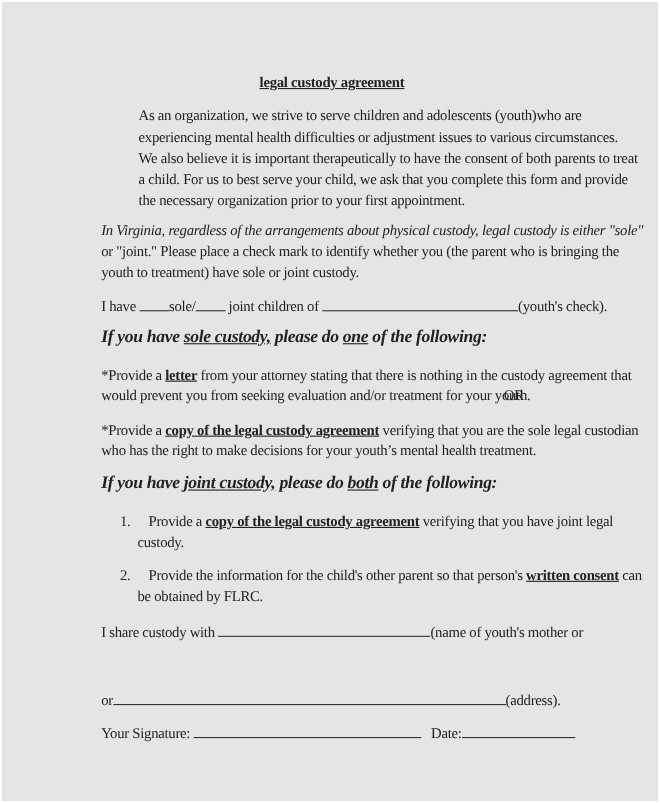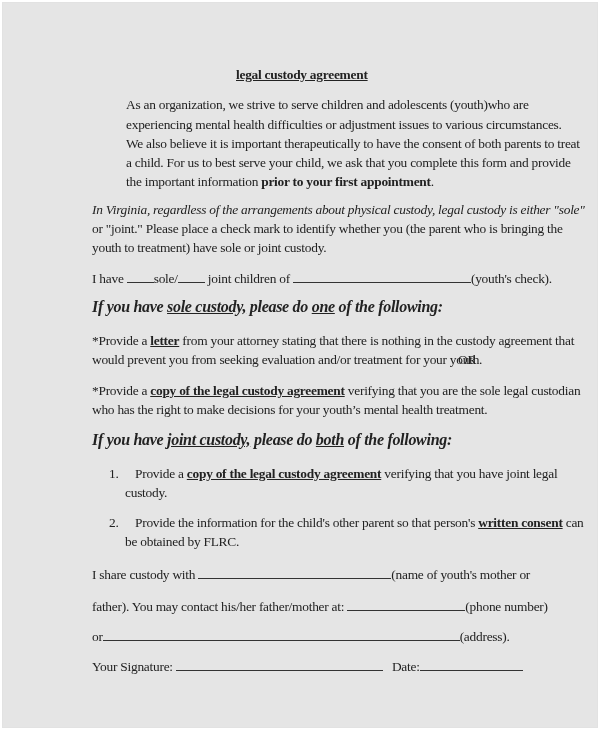--- a/index.html
+++ b/index.html
@@ -29,7 +29,7 @@
   <div class="ln" style="left:123px; top:133px;">We also believe it is important therapeutically to have the consent of both parents to treat</div>
   <div class="ln" style="left:123px; top:152px;">a child.  For us to best serve your child, we ask that you complete this form and provide</div>
   <div class="ln" style="left:123px; top:171px;">
-    <span>the important information </span><span class="b">prior to your first appointment</span><span>.</span>
+    <span>the necessary organization </span><span class="b">prior to your first appointment</span><span>.</span>
   </div>
 
   <div class="ln" style="left:89px; top:199px;font-style:italic;">In Virginia, regardless of the arrangements about physical custody, legal custody is either "sole"</div>

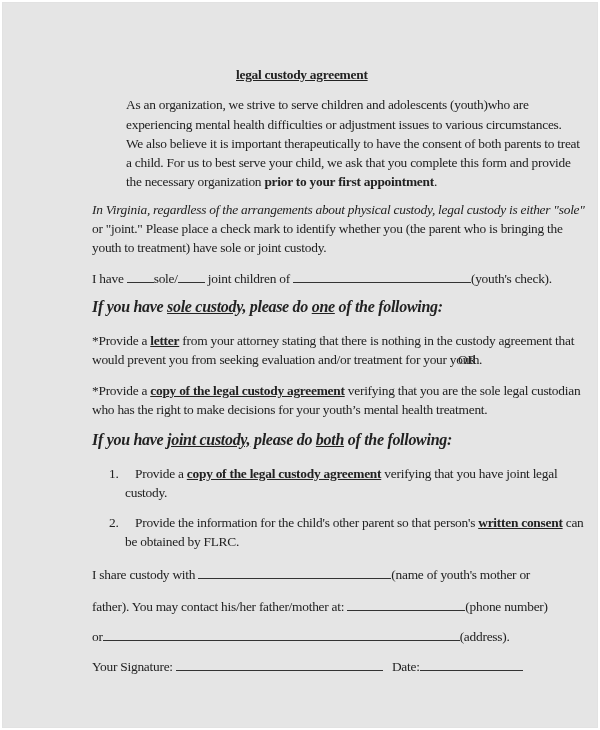--- a/index.html
+++ b/index.html
@@ -10,7 +10,7 @@
   .ln { position: absolute; font-size: 13.4px; line-height: 16px; white-space: nowrap;
         letter-spacing: -0.25px; transform-origin: left top; }
   .title { left: 233px; top: 64px; font-weight: bold; text-decoration: underline; font-size: 13.4px; }
-  .b { font-weight: bold; }
+  .b { font-weight: normal; }
   .bu { font-weight: bold; text-decoration: underline; }
   .u { text-decoration: underline; }
   .head { font-style: italic; font-size: 16px; font-weight: bold; letter-spacing: -0.3px; }

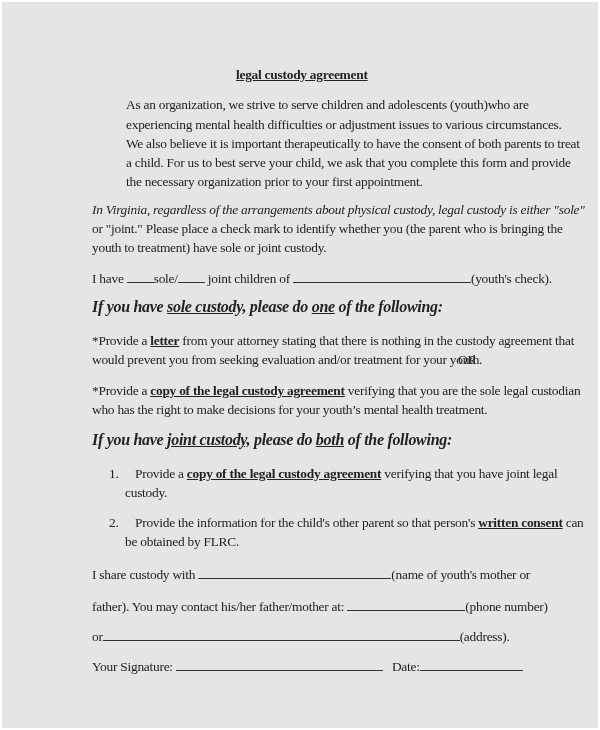--- a/index.html
+++ b/index.html
@@ -75,9 +75,6 @@
     <span>I share custody with </span><span class="blank" style="width:193px;"></span><span>(name of youth's mother or</span>
   </div>
 
-  <div class="ln" style="left:89px; top:595px;">
-    <span>father).  You may contact his/her father/mother at: </span><span class="blank" style="width:118px;"></span><span>(phone number)</span>
-  </div>
 
   <div class="ln" style="left:89px; top:625px;text-align:center;">
     <span>or</span><span class="blank" style="width:357px;"></span><span>(address).</span>

